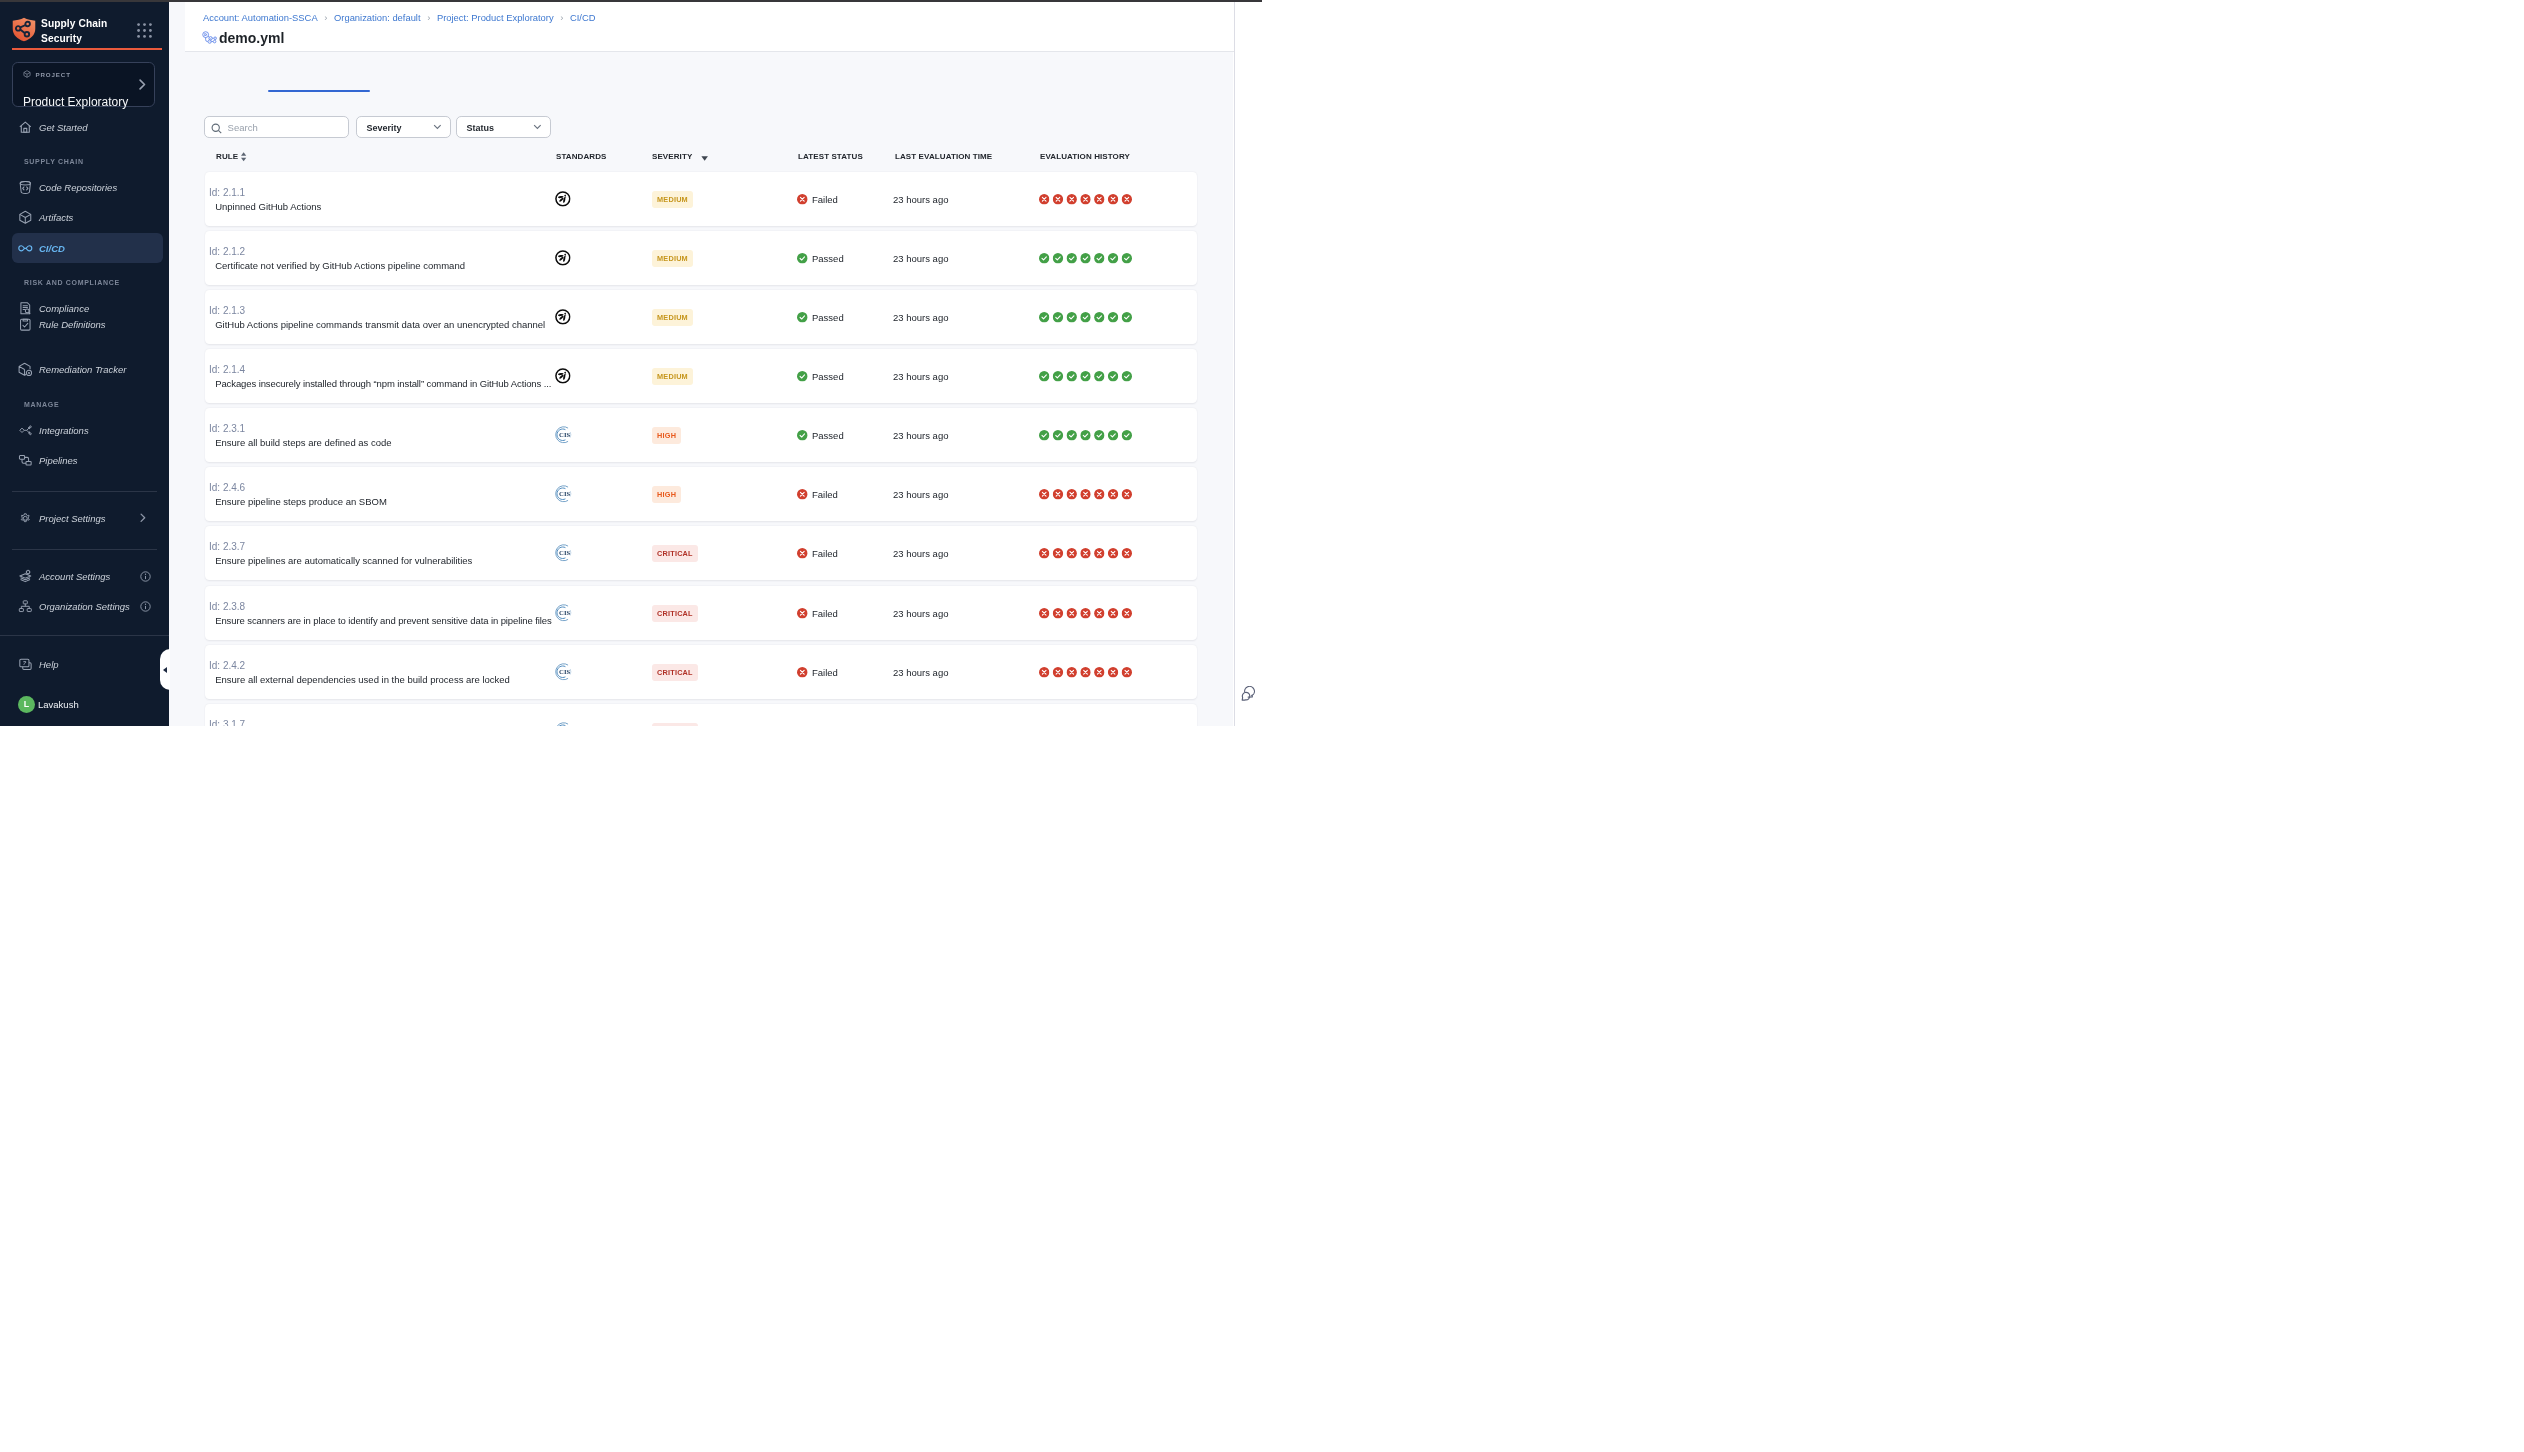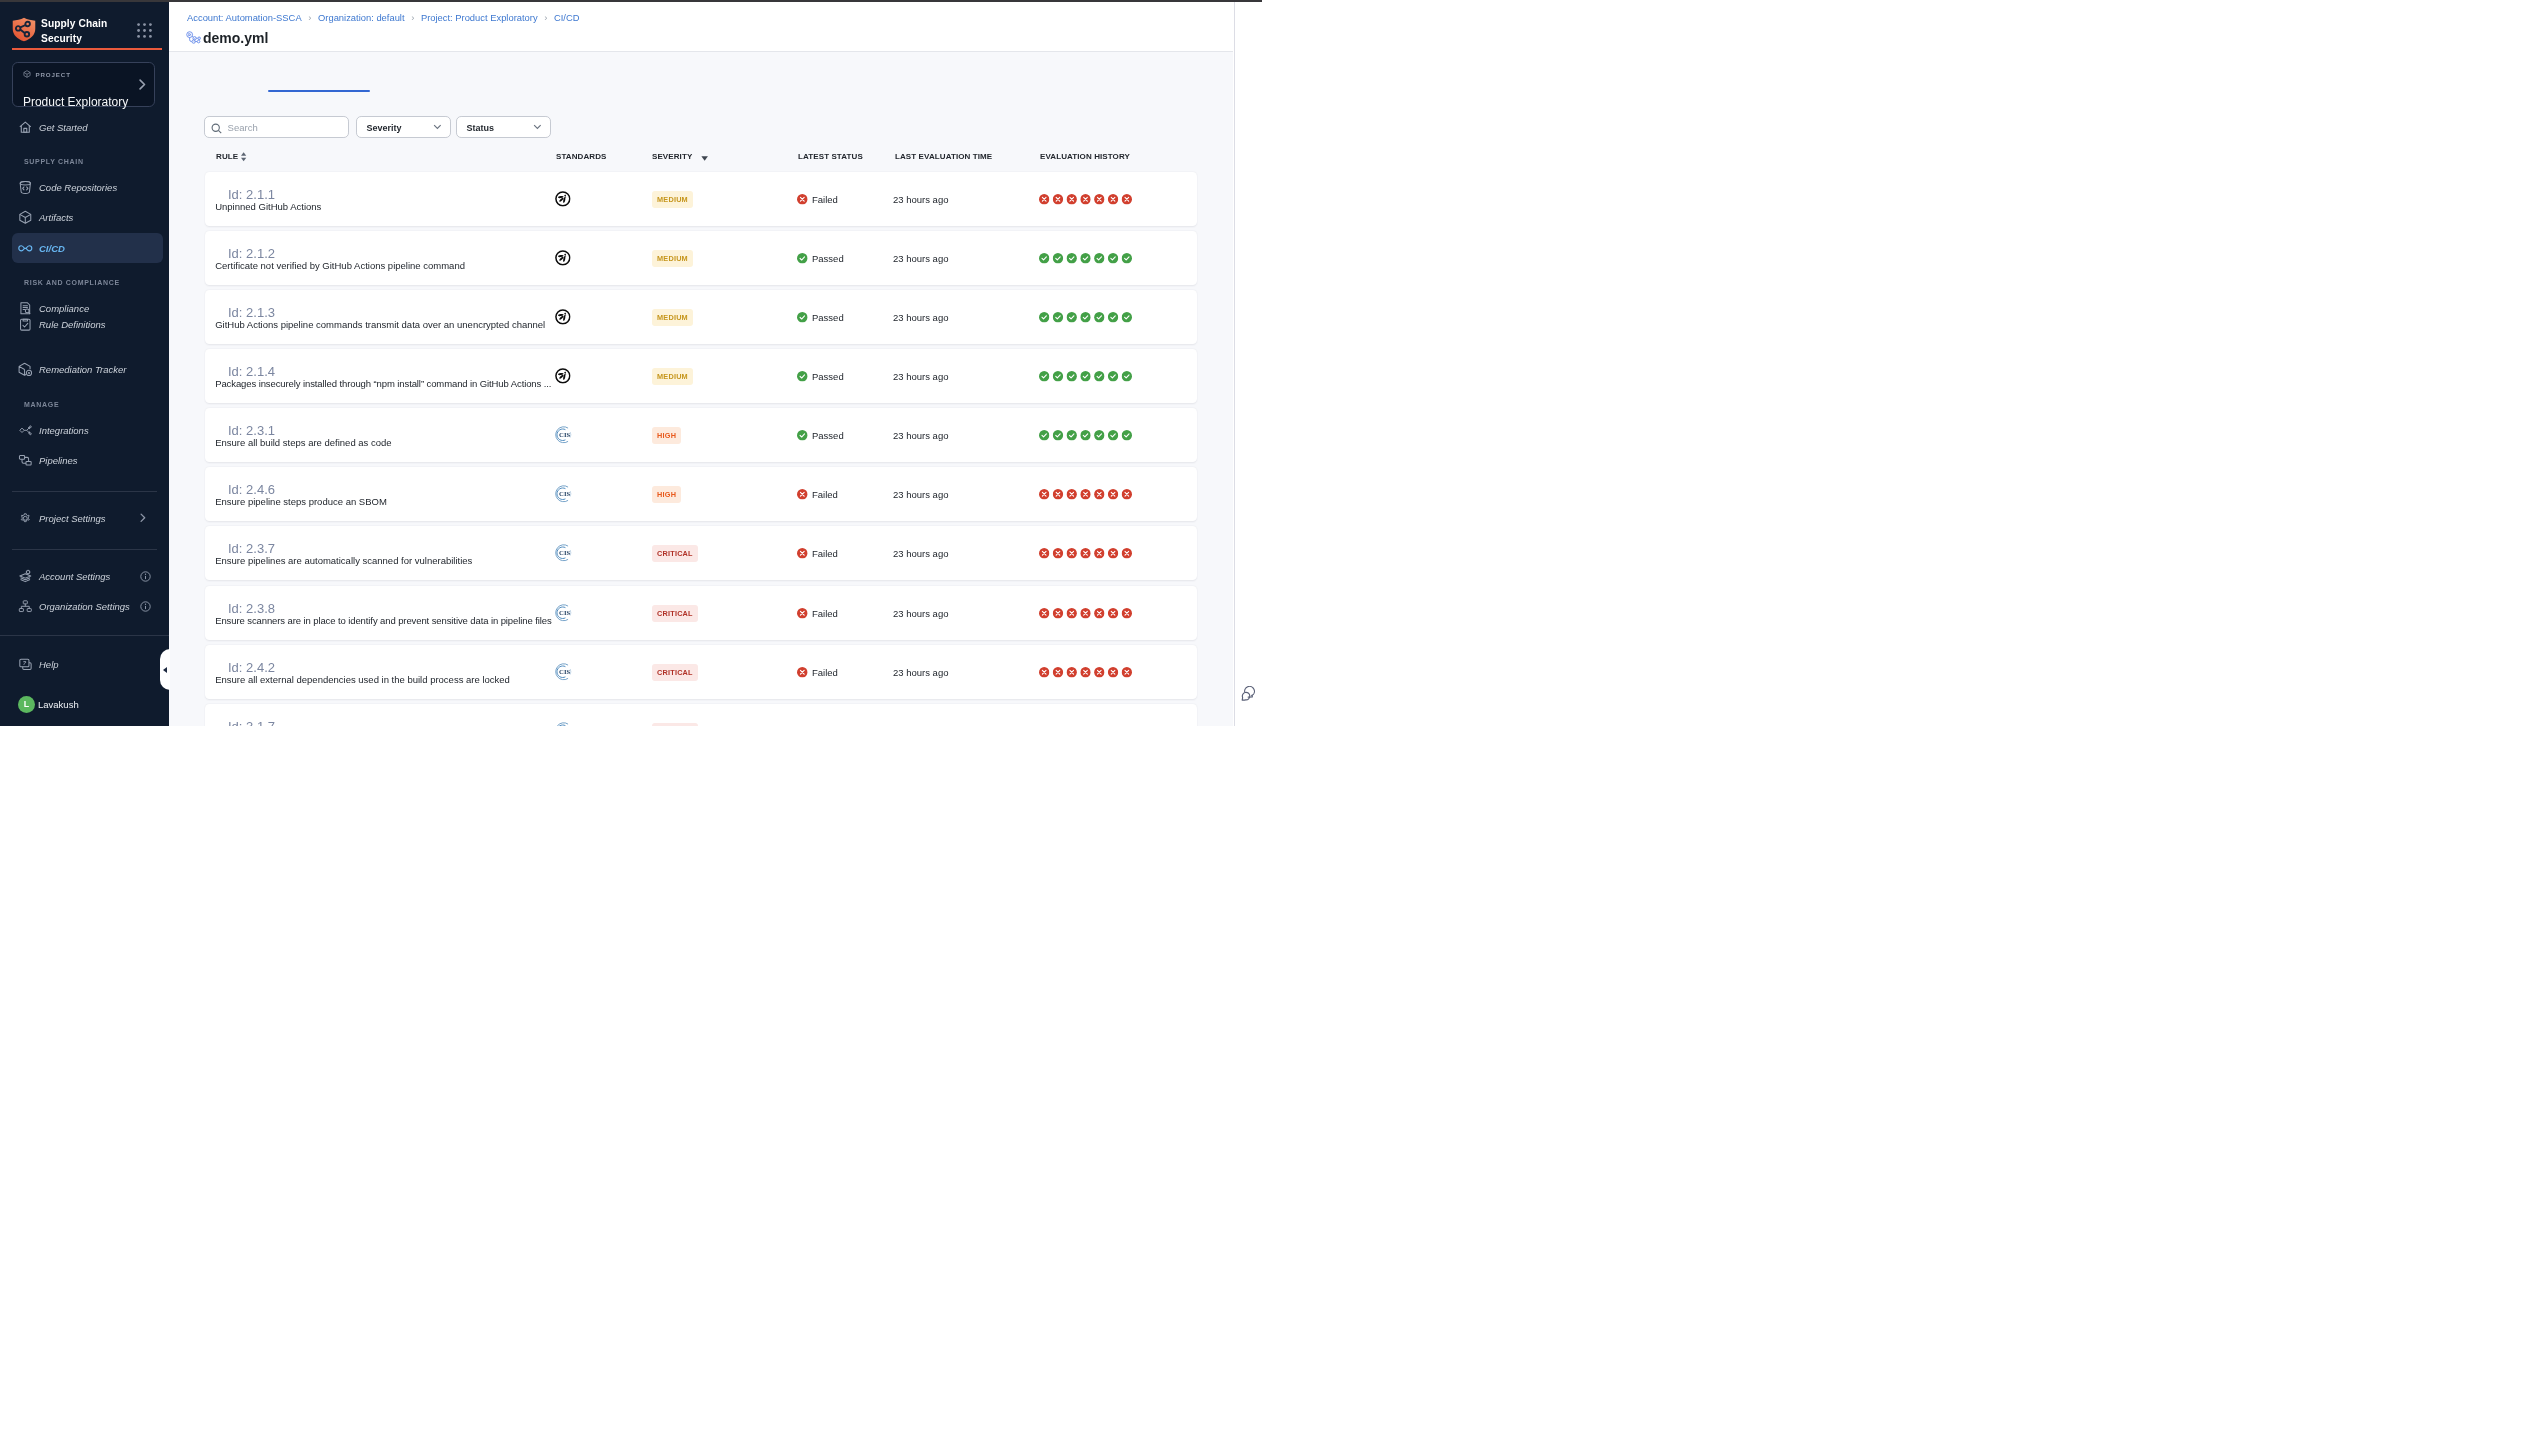--- a/index.html
+++ b/index.html
@@ -31,7 +31,7 @@
 
 #main{left:169px;top:2.2px;width:1064px;height:724px;background:#f7f8fb;}
 #gutter{left:1234px;top:2.2px;width:28.5px;height:724px;background:#fff;border-left:0.7px solid #dcdde5;}
-#header{left:0;top:0;width:1064px;height:50px;background:#fff;border-bottom:0.7px solid #e4e6eb;text-decoration:underline;}
+#header{left:16px;top:0;width:1064px;height:50px;background:#fff;border-bottom:0.7px solid #e4e6eb;text-decoration:underline;}
 #crumbs{left:18px;top:9.5px;font-size:9.4px;color:#3e78d0;}
 #crumbs .sep{color:#97a0ab;padding:0 6.6px;font-size:9.5px;}
 #ptitle{left:34px;top:28px;font-size:14px;font-weight:bold;color:#1d2227;}

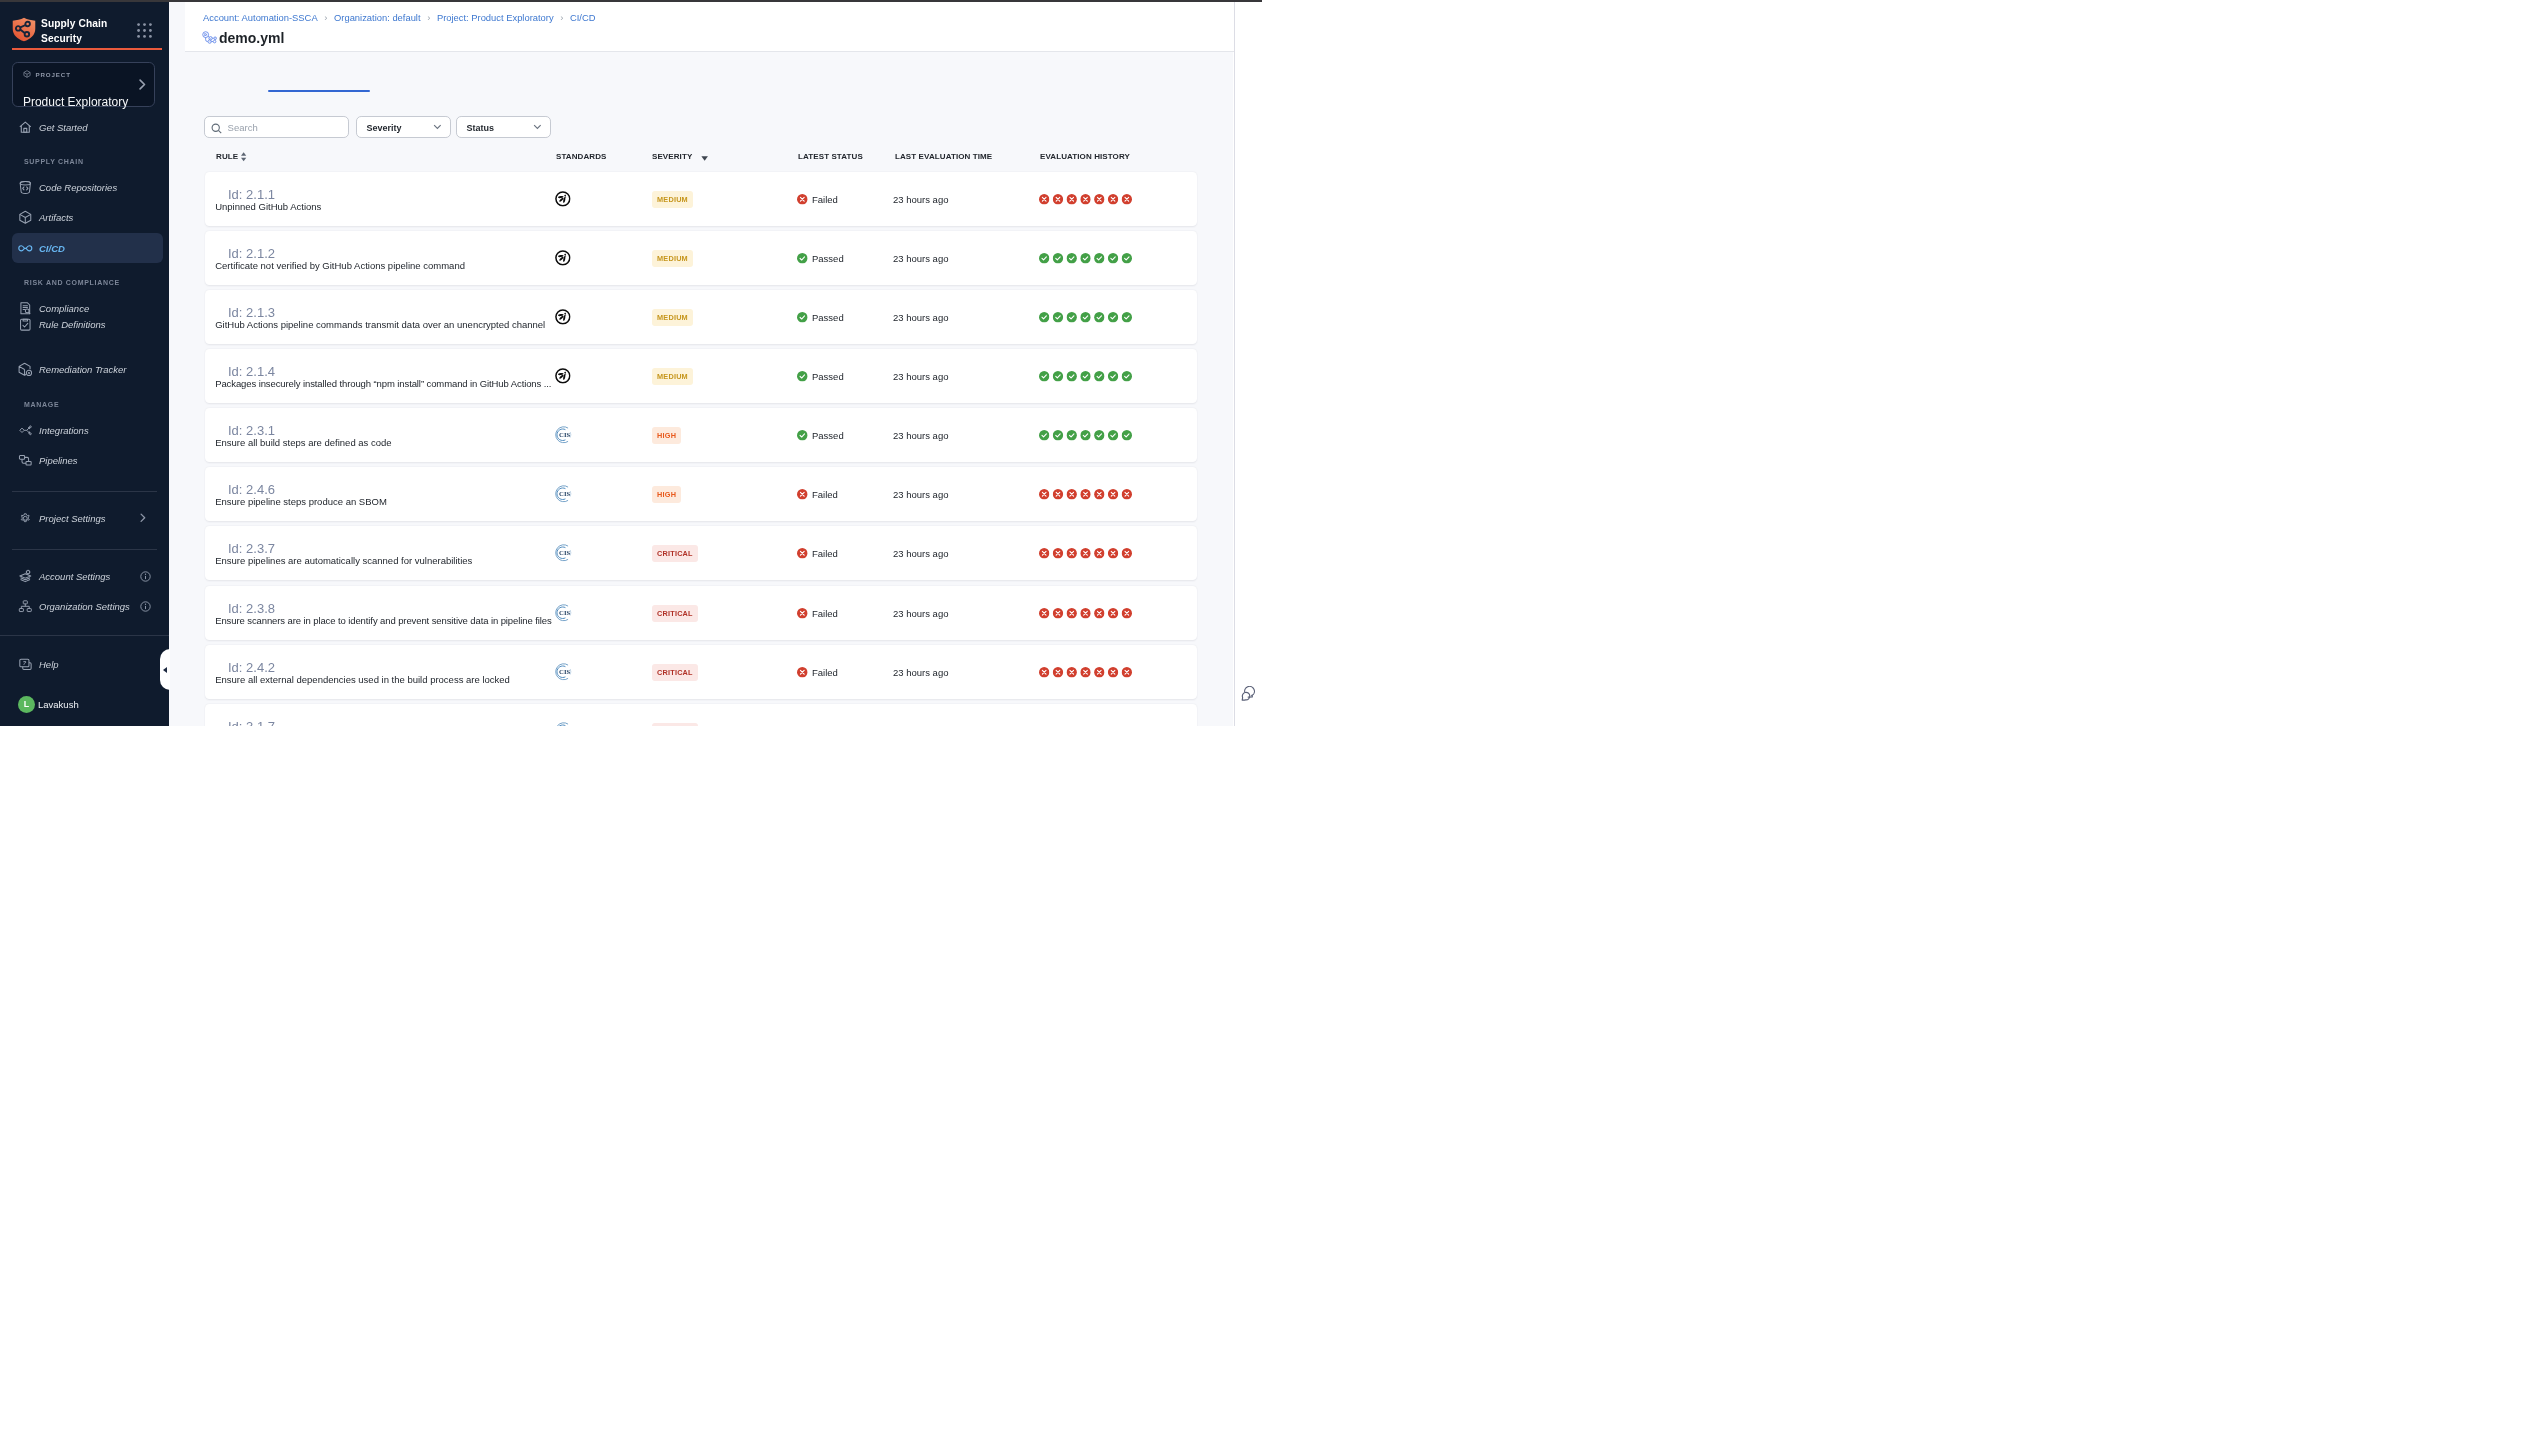--- a/index.html
+++ b/index.html
@@ -48,7 +48,7 @@
 
 .th{top:150px;font-size:8px;font-weight:bold;color:#23272e;letter-spacing:0.1px;}
 .card{left:36px;width:992px;height:54px;background:#fff;border-radius:4.4px;box-shadow:0 0.7px 1.8px rgba(40,48,64,.09);}
-.card .rid{position:absolute;left:23px;top:14.6px;font-size:13px;color:#7b86a0;}
+.card .rid{position:absolute;left:4px;top:14.6px;font-size:10px;color:#7b86a0;}
 .card .rtitle{position:absolute;left:10.2px;top:28.5px;font-size:9.5px;color:#22272e;white-space:nowrap;overflow:hidden;max-width:332px;}
 .card .std{position:absolute;left:350px;top:19px;}
 .badge{position:absolute;left:447px;top:18.6px;height:17px;border-radius:2.9px;font-size:7.3px;font-weight:bold;line-height:17px;padding:0 5.1px;letter-spacing:0.2px;}

